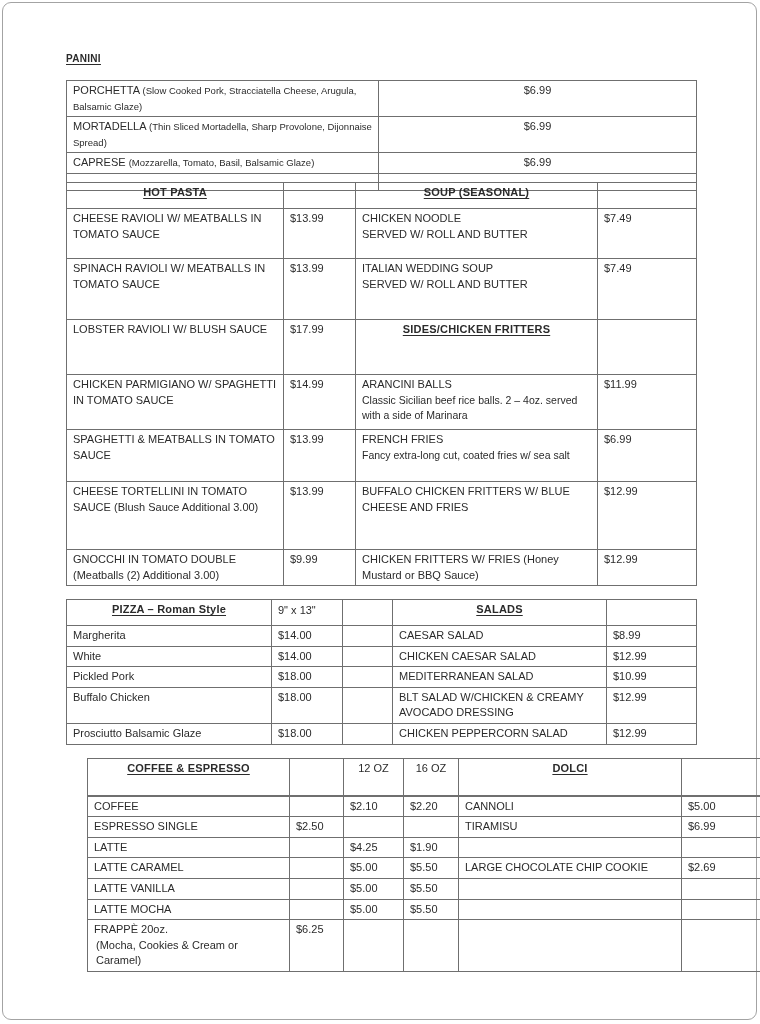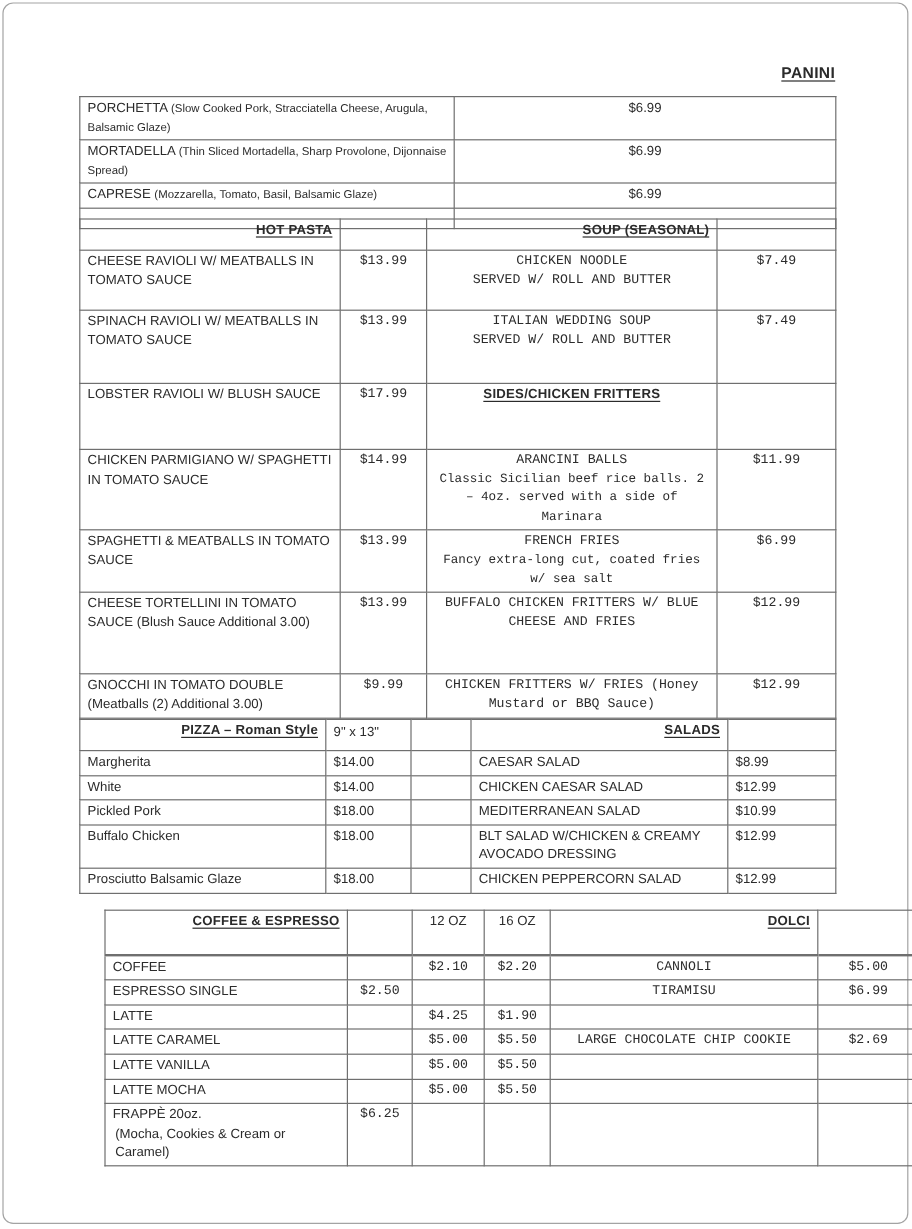--- a/index.html
+++ b/index.html
@@ -10,7 +10,7 @@
   html,body{margin:0;padding:0;background:#fff;}
   body{width:760px;height:1024px;position:relative;font-family:"Liberation Sans","DejaVu Sans",sans-serif;color:var(--ink);}
   .page-border{position:absolute;left:2px;top:2px;right:3px;bottom:4px;border:1px solid var(--pageline);border-radius:9px;pointer-events:none;}
-  .page-title{position:absolute;left:66px;top:53px;width:630px;text-align:right;font-size:13px;font-weight:bold;text-decoration:underline;text-underline-offset:2px;letter-spacing:.3px;}
+  .page-title{position:absolute;left:66px;top:53px;width:630px;text-align:left;font-size:10px;font-weight:bold;text-decoration:underline;text-underline-offset:2px;letter-spacing:.3px;}
   table.t{position:absolute;border-collapse:collapse;table-layout:fixed;}
   table.t td{border:1px solid var(--line);vertical-align:top;padding:2px 6px;font-size:11px;line-height:1.42;overflow:hidden;}
   .sec-head{font-size:15px;font-weight:bold;text-decoration:underline;text-underline-offset:2px;text-align:right;letter-spacing:.2px;}

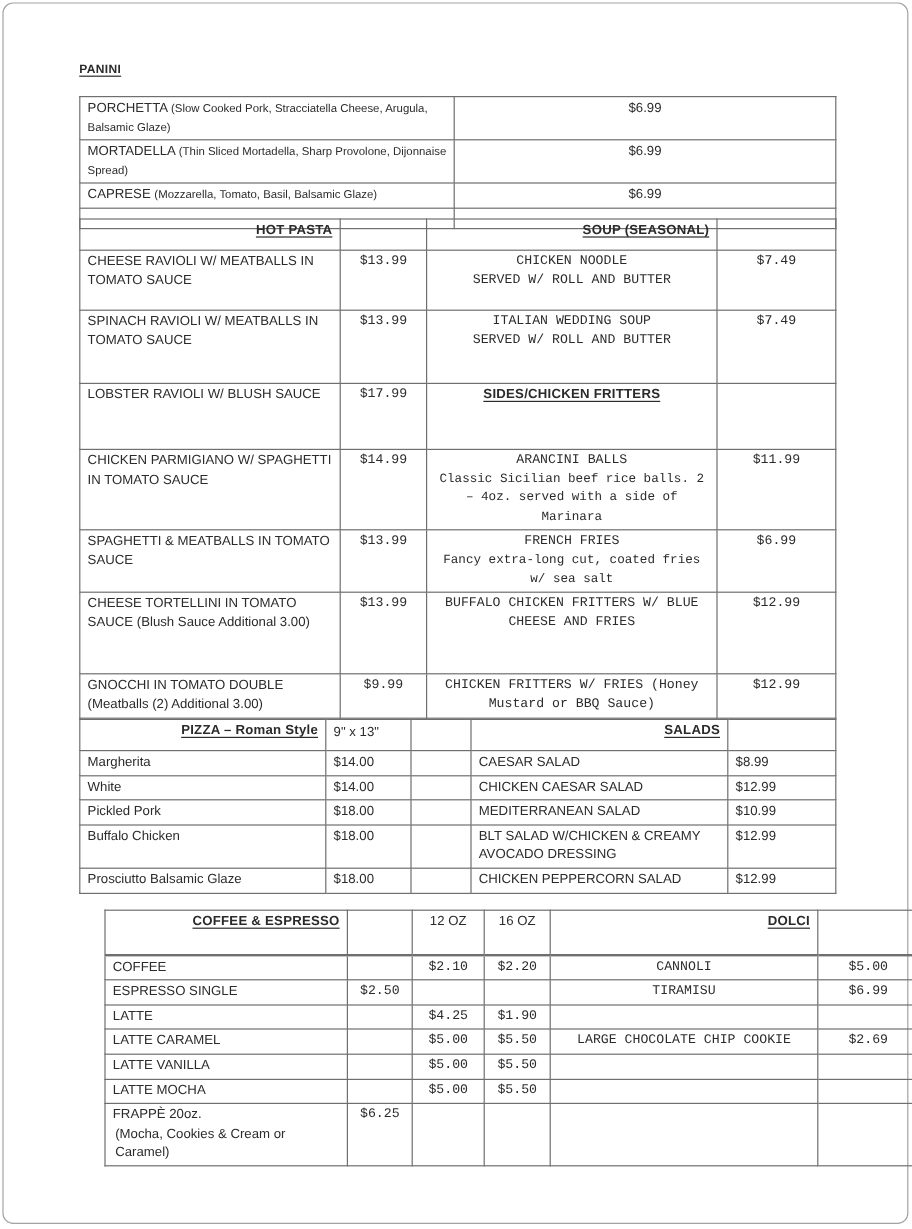--- a/index.html
+++ b/index.html
@@ -13,7 +13,7 @@
   .page-title{position:absolute;left:66px;top:53px;width:630px;text-align:left;font-size:10px;font-weight:bold;text-decoration:underline;text-underline-offset:2px;letter-spacing:.3px;}
   table.t{position:absolute;border-collapse:collapse;table-layout:fixed;}
   table.t td{border:1px solid var(--line);vertical-align:top;padding:2px 6px;font-size:11px;line-height:1.42;overflow:hidden;}
-  .sec-head{font-size:15px;font-weight:bold;text-decoration:underline;text-underline-offset:2px;text-align:right;letter-spacing:.2px;}
+  .sec-head{font-size:15px;font-weight:bold;text-decoration:underline;text-underline-offset:2px;text-align:center;letter-spacing:.2px;}
   .sec-head-big{font-size:16.5px;font-weight:bold;text-decoration:underline;text-underline-offset:2px;text-align:center;letter-spacing:.2px;}
   td.center{text-align:center;font-family:Liberation Mono, monospace;}
   td.vbottom{vertical-align:bottom;}

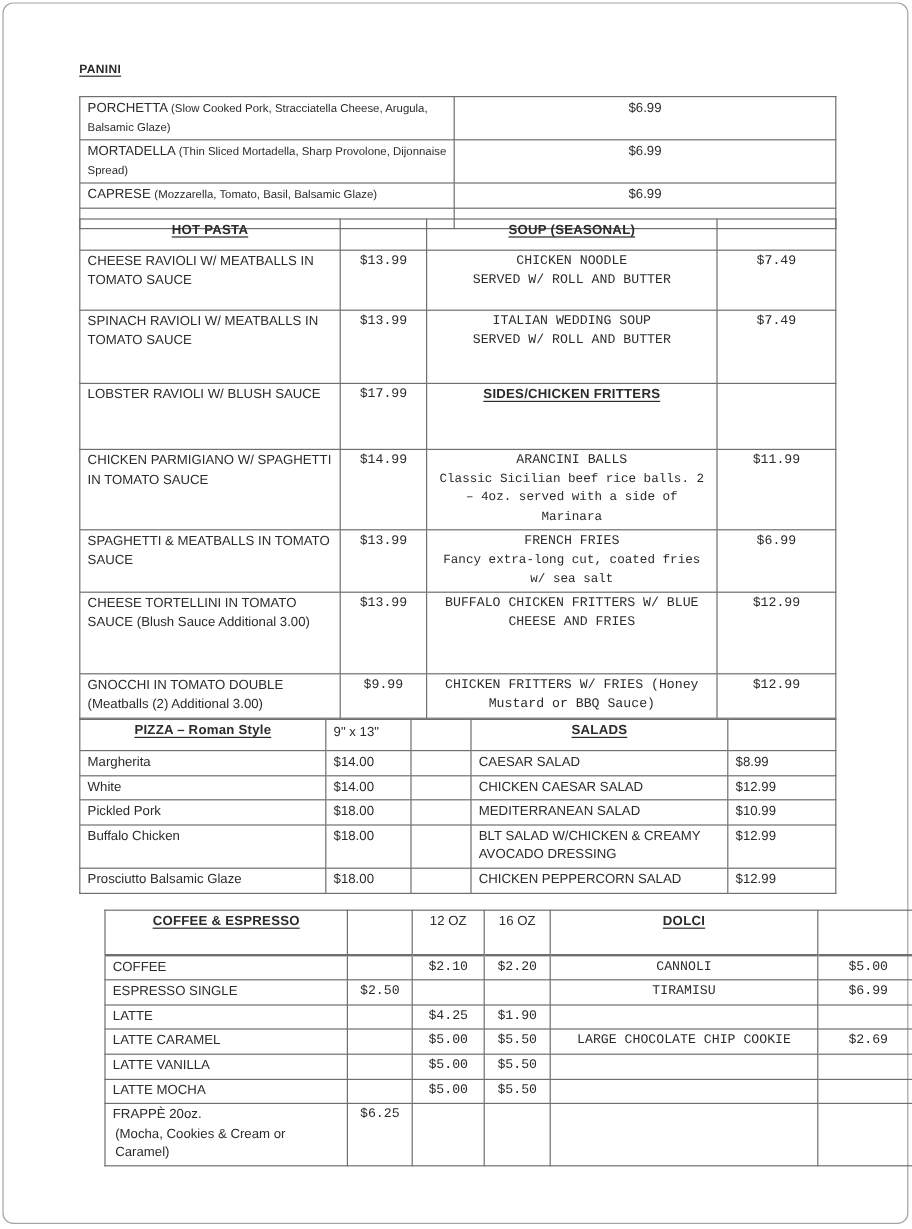--- a/index.html
+++ b/index.html
@@ -15,7 +15,7 @@
   table.t td{border:1px solid var(--line);vertical-align:top;padding:2px 6px;font-size:11px;line-height:1.42;overflow:hidden;}
   .sec-head{font-size:15px;font-weight:bold;text-decoration:underline;text-underline-offset:2px;text-align:center;letter-spacing:.2px;}
   .sec-head-big{font-size:16.5px;font-weight:bold;text-decoration:underline;text-underline-offset:2px;text-align:center;letter-spacing:.2px;}
-  td.center{text-align:center;font-family:Liberation Mono, monospace;}
+  td.center{text-align:left;}
   td.vbottom{vertical-align:bottom;}
   .sm{font-size:9.5px;}
   .mixed{font-size:10.5px;}

